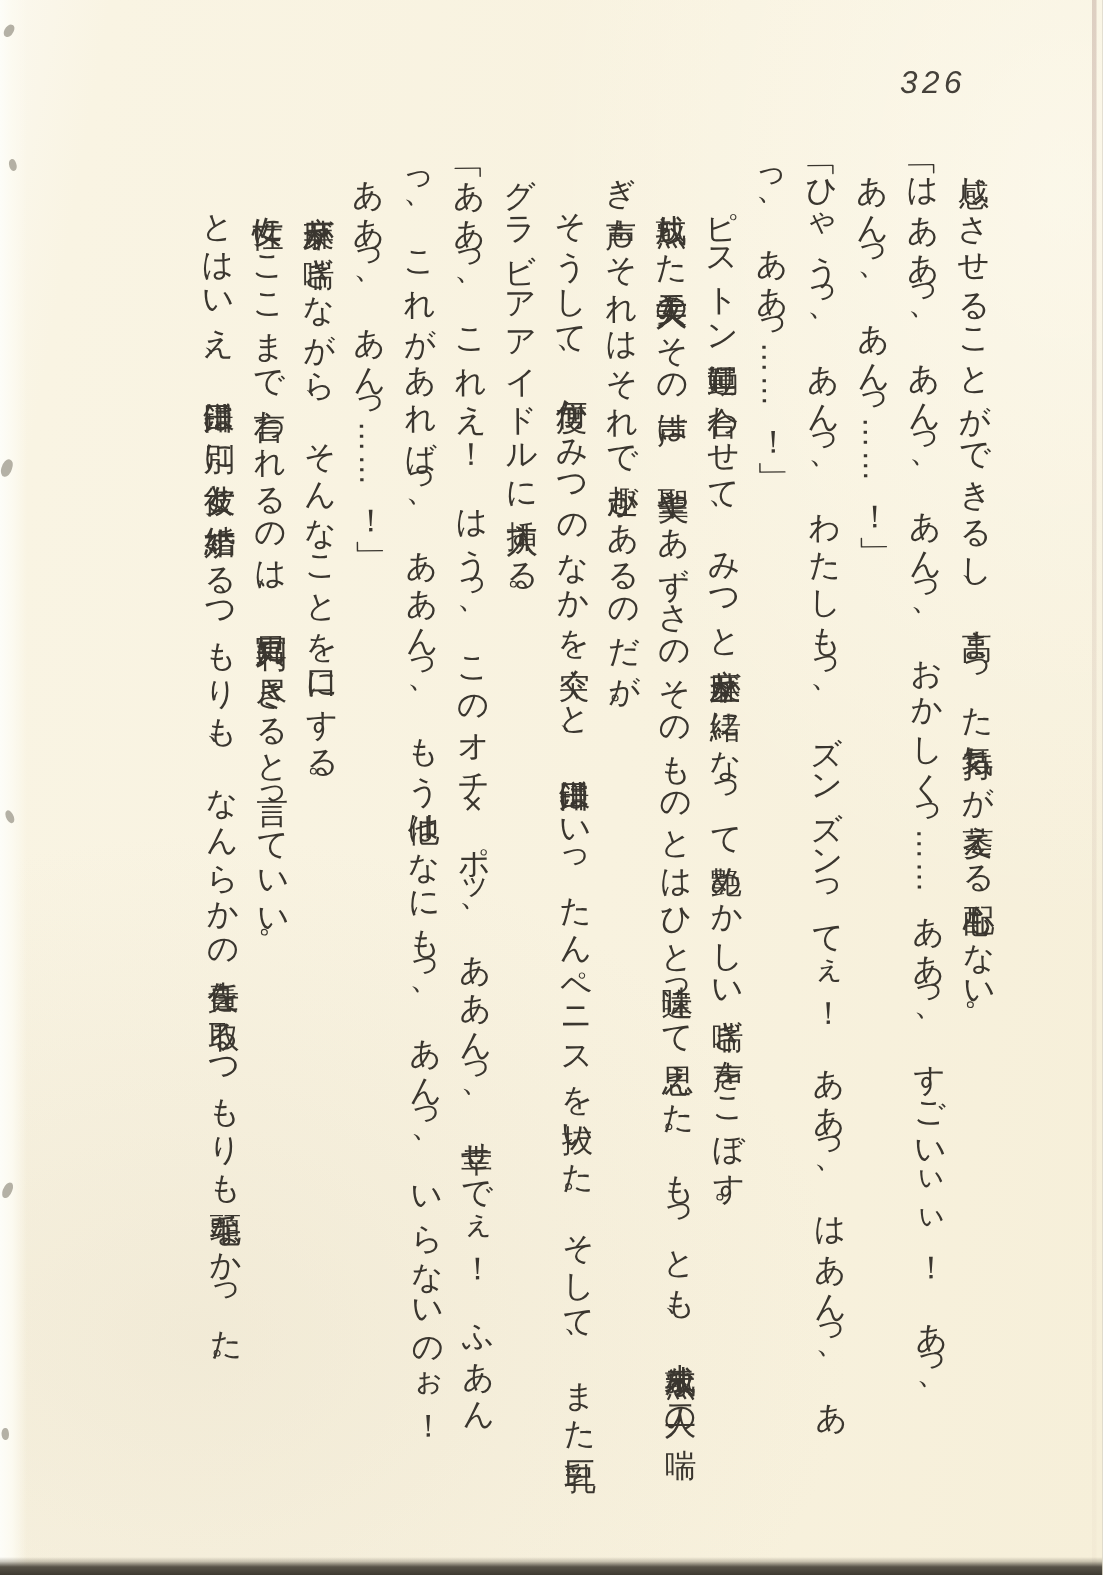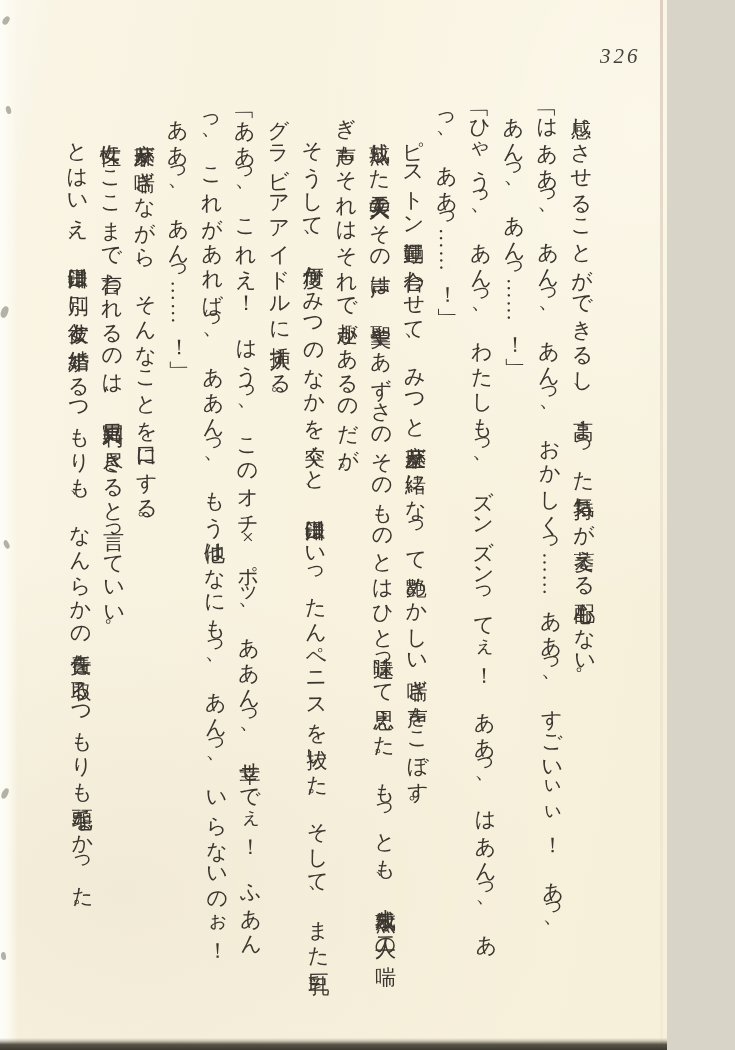--- a/index.html
+++ b/index.html
@@ -5,13 +5,13 @@
   html,body{margin:0;padding:0;background:#d8d4c8;}
   .page{
     position:relative;
-    width:667px;height:1050px;
+    width:735px;height:1050px;
     overflow:hidden;
     background:
       radial-gradient(ellipse 620px 480px at 18% 85%, rgba(228,218,194,0.35), rgba(228,218,194,0) 70%),
       radial-gradient(ellipse 500px 700px at 96% 12%, rgba(255,253,244,0.55), rgba(255,253,244,0) 70%),
       linear-gradient(100deg, #fbf8ee 0%, #f9f4e3 8%, #f8f2df 55%, #f6efd9 100%);
-    font-family:Liberation Serif, serif;
+    font-family:Liberation Sans, sans-serif;
   }
   
   .left-edge{

